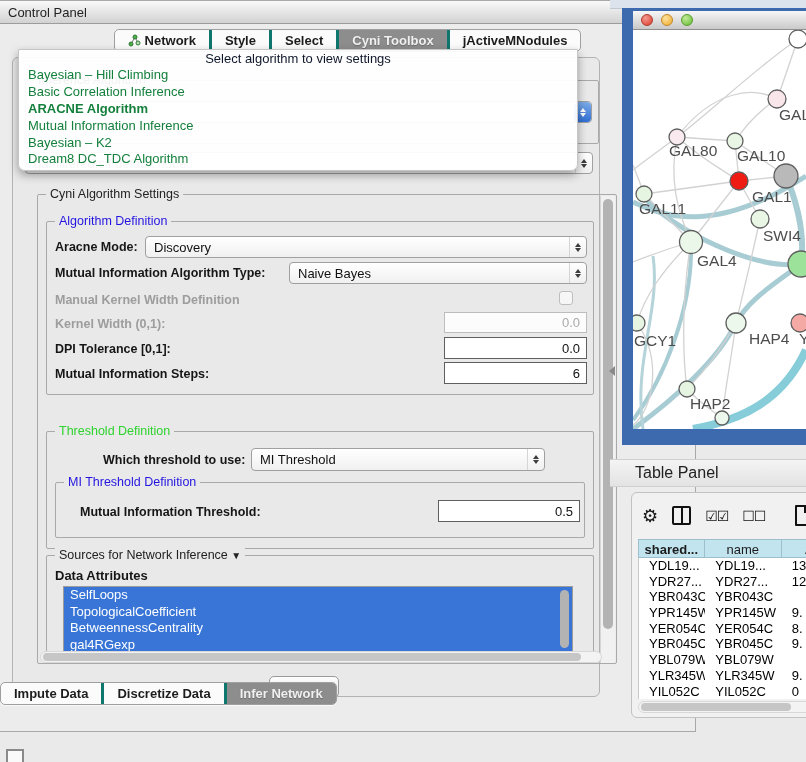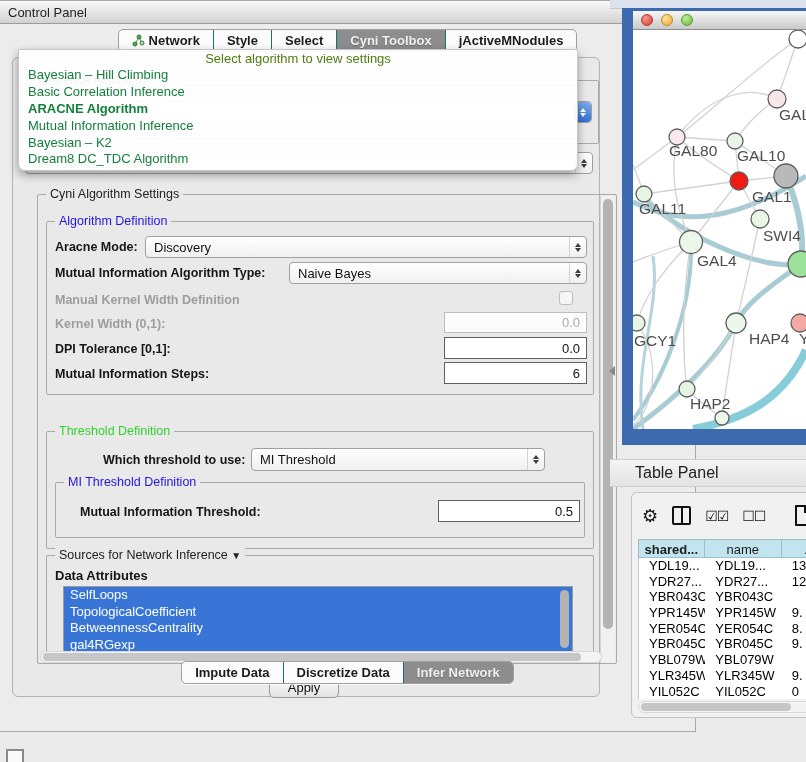--- a/index.html
+++ b/index.html
@@ -17,7 +17,7 @@
 
   
   .seg{display:flex;border:1px solid #9f9f9f;border-radius:5px;background:#fbfbfb;height:21px;align-items:stretch;overflow:hidden;box-shadow:0 1px 0 rgba(255,255,255,.7);}
-  .seg .tab{display:flex;align-items:center;gap:4px;padding:0 13px;font-size:13px;font-weight:bold;color:#1c1c1c;border-left:1px solid #0f766e;white-space:nowrap;}
+  .seg .tab{display:flex;align-items:center;gap:4px;padding:0 13px;font-size:13px;font-weight:bold;color:#1c1c1c;border-left:3px solid #0f766e;white-space:nowrap;}
   .seg .tab:first-child{border-left:none;}
   .seg .tab.sel{background:#8d8d8d;color:#f0f0f0;text-shadow:0 1px 1px rgba(0,0,0,.25);}
   .top-tabs{left:0;top:28px;width:100%;display:flex;justify-content:center;}

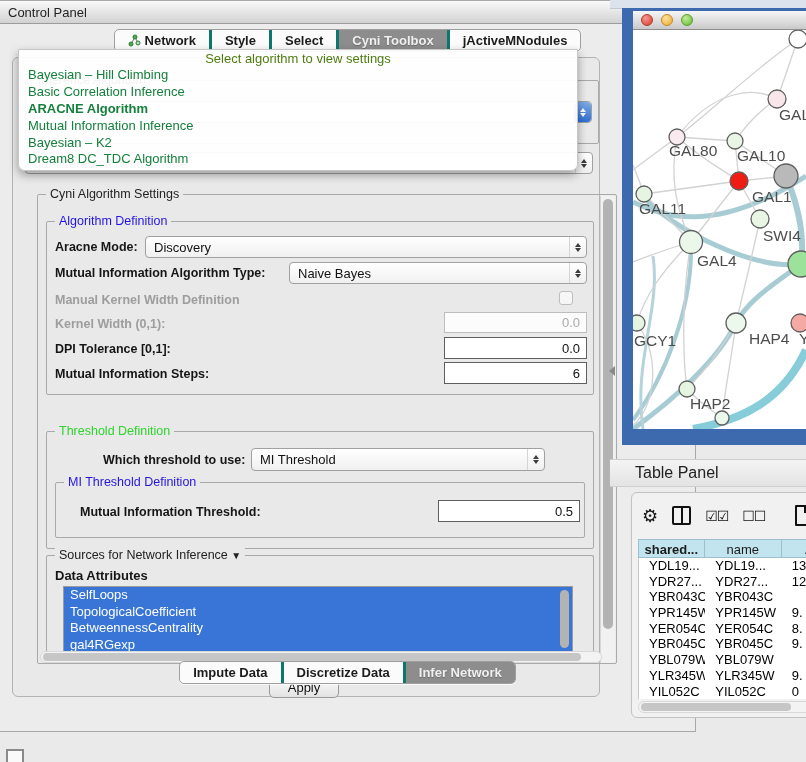--- a/index.html
+++ b/index.html
@@ -51,7 +51,7 @@
 
   
   .popup{left:18px;top:48px;width:560px;height:122px;background:rgba(255,255,255,0.94);border:1px solid #c6c6c6;border-radius:0 0 7px 7px;box-shadow:0 4px 10px rgba(0,0,0,0.35);z-index:40;overflow:hidden;box-sizing:border-box;}
-  .popup .ph{font-size:13px;color:#4d7c0f;text-align:center;line-height:17px;height:17px;}
+  .popup .ph{font-size:13px;color:#0f172a;text-align:center;line-height:17px;height:17px;}
   .popup .item{font-size:13px;color:#15803d;padding-left:9px;line-height:16.9px;height:16.9px;white-space:nowrap;}
   .popup .item.sel{font-weight:bold;}
 

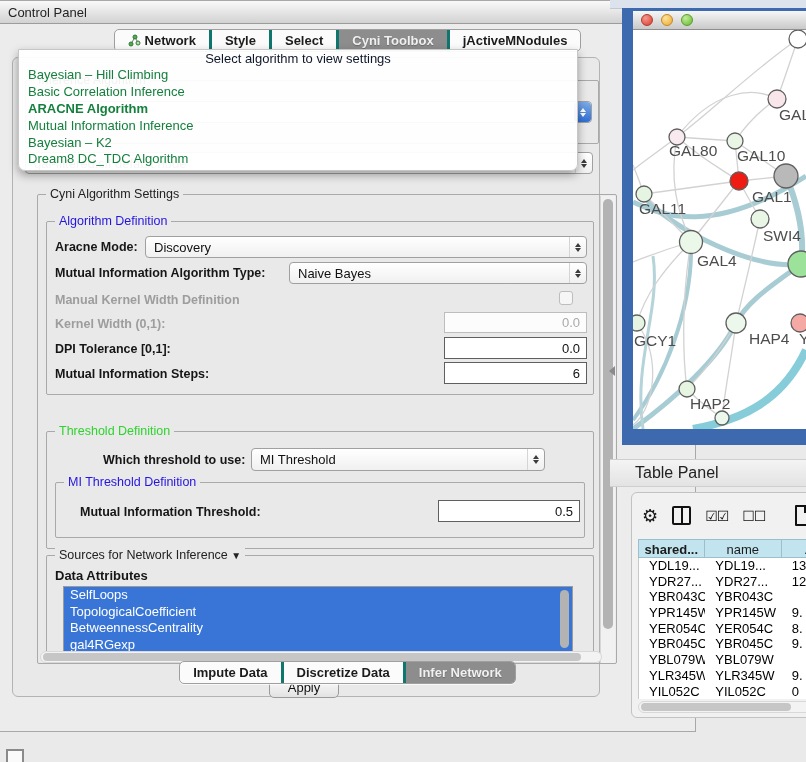--- a/index.html
+++ b/index.html
@@ -21,7 +21,7 @@
   .seg .tab:first-child{border-left:none;}
   .seg .tab.sel{background:#8d8d8d;color:#f0f0f0;text-shadow:0 1px 1px rgba(0,0,0,.25);}
   .top-tabs{left:0;top:28px;width:100%;display:flex;justify-content:center;}
-  .bottom-tabs{left:0;top:660px;width:100%;display:flex;justify-content:center;}
+  .bottom-tabs{left:0;top:681px;width:100%;display:flex;}
 
   
   .content{left:12px;top:56px;width:588px;height:640px;background:#e9e9e9;border:1px solid #b3b3b3;border-radius:6px;box-sizing:border-box;}

